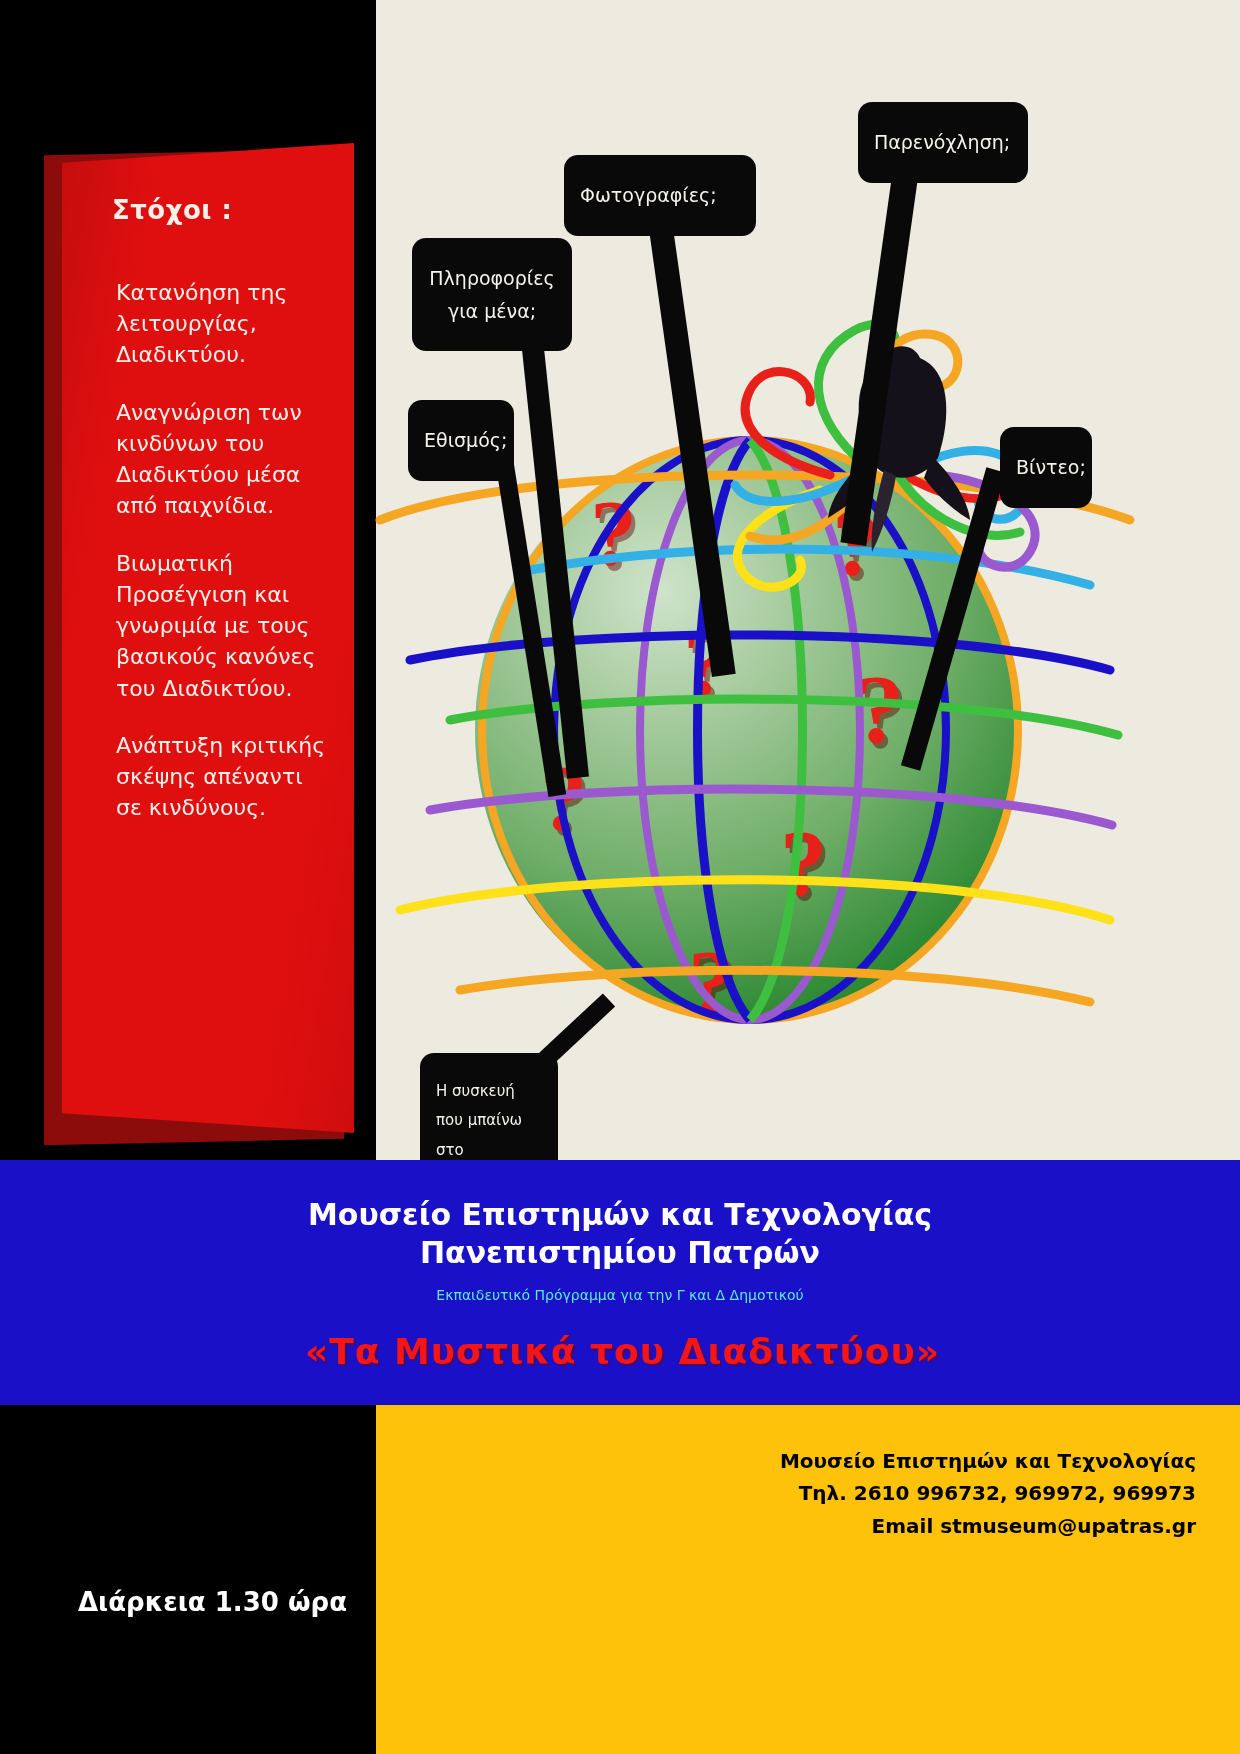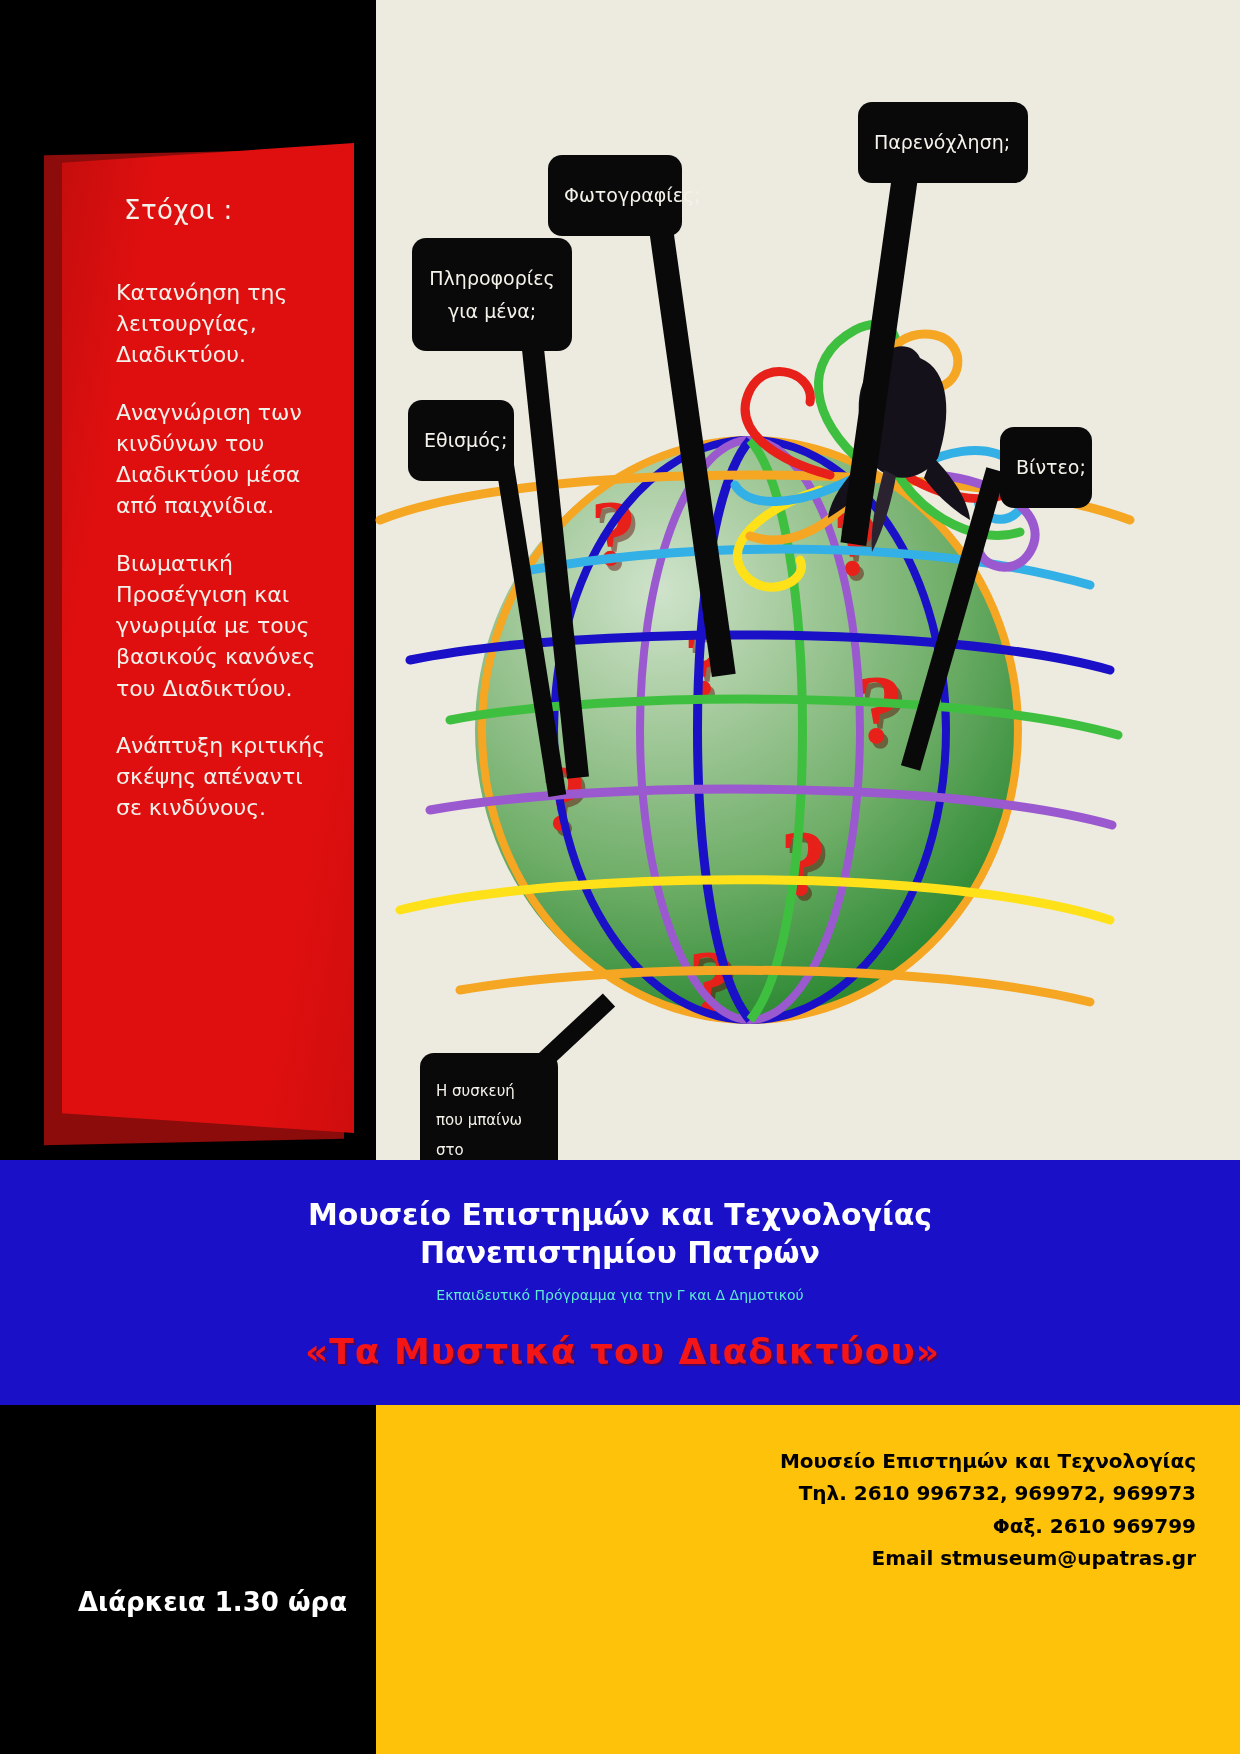--- a/index.html
+++ b/index.html
@@ -50,9 +50,9 @@
   .goals-title {
     color: #f3f1ea;
     font-size: 26px;
-    font-weight: normal;
+    font-weight: bold;
     letter-spacing: .5px;
-    margin: 0 0 52px 12px;
+    margin: 0 0 52px 0;
   }
   .goal-item {
     color: #f3f1ea;

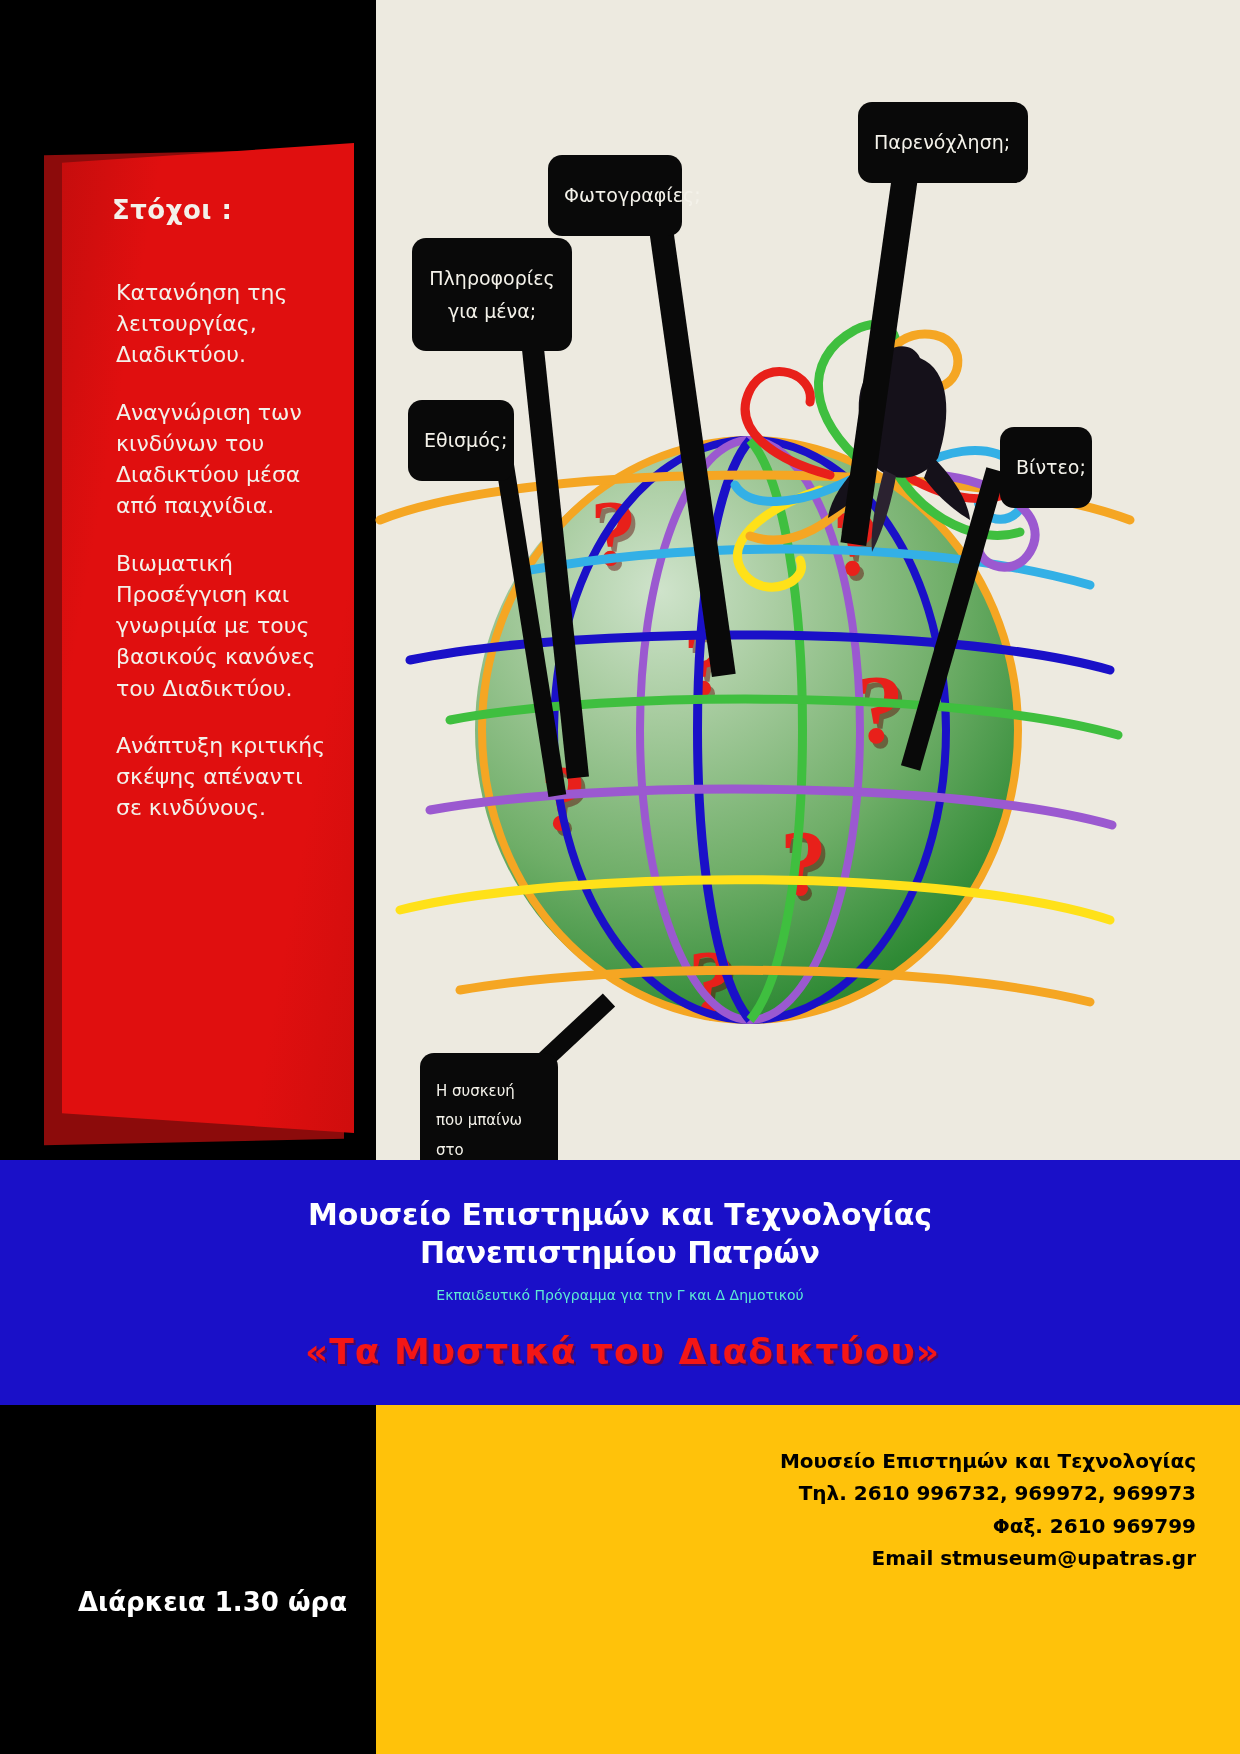--- a/index.html
+++ b/index.html
@@ -258,7 +258,7 @@
     <span>Παρενόχληση;</span>
   </div>
 
-  <div class="bubble" style="left:548px; top:155px; width:134px; font-size:19px;">
+  <div class="bubble" style="left:564px; top:155px; width:192px; font-size:19px;">
     <span>Φωτογραφίες;</span>
   </div>
 

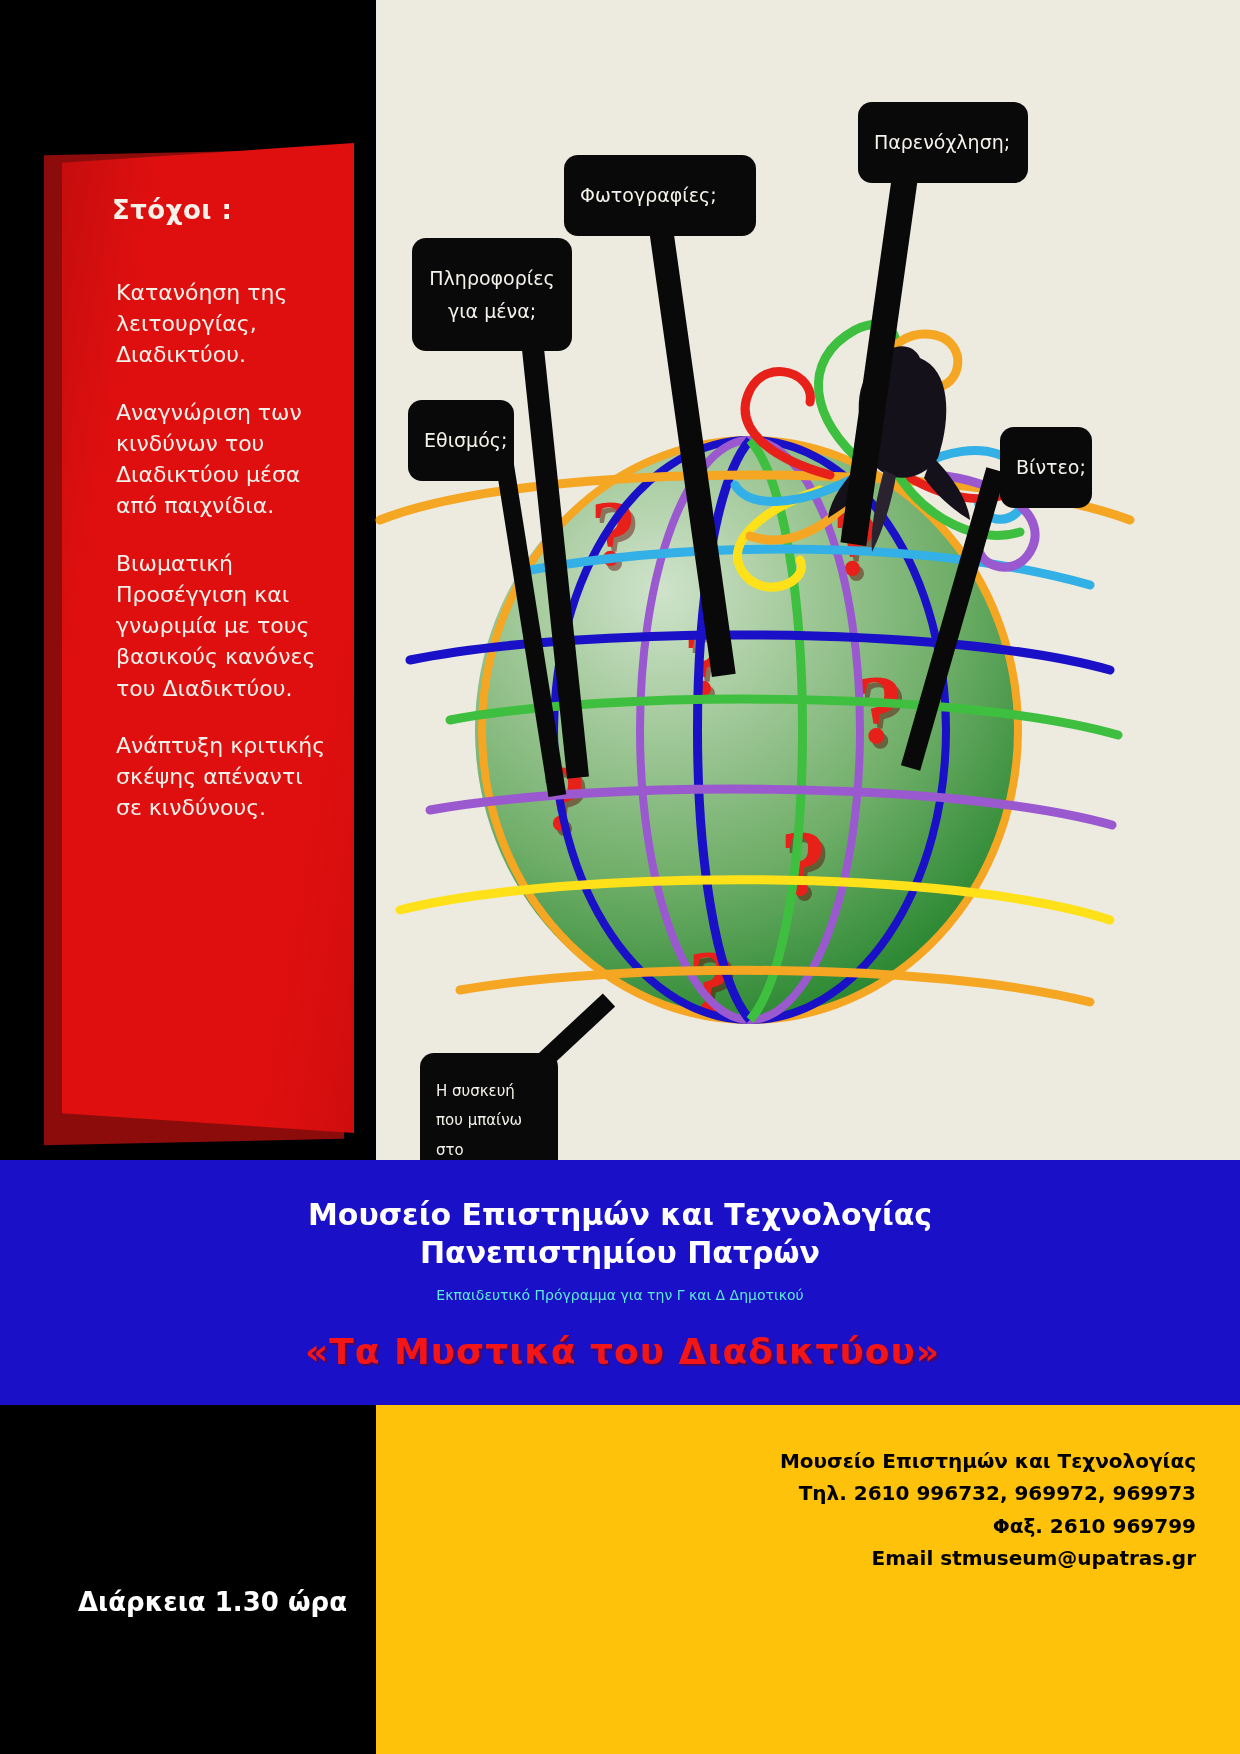--- a/index.html
+++ b/index.html
@@ -291,7 +291,6 @@
     <div class="yellow-block">
       <p class="contact-line">Μουσείο Επιστημών και Τεχνολογίας</p>
       <p class="contact-line">Τηλ. 2610 996732, 969972, 969973</p>
-      <p class="contact-line">Φαξ. 2610 969799</p>
       <p class="contact-line">Email stmuseum@upatras.gr</p>
     </div>
     <div class="duration">Διάρκεια  1.30 ώρα</div>

